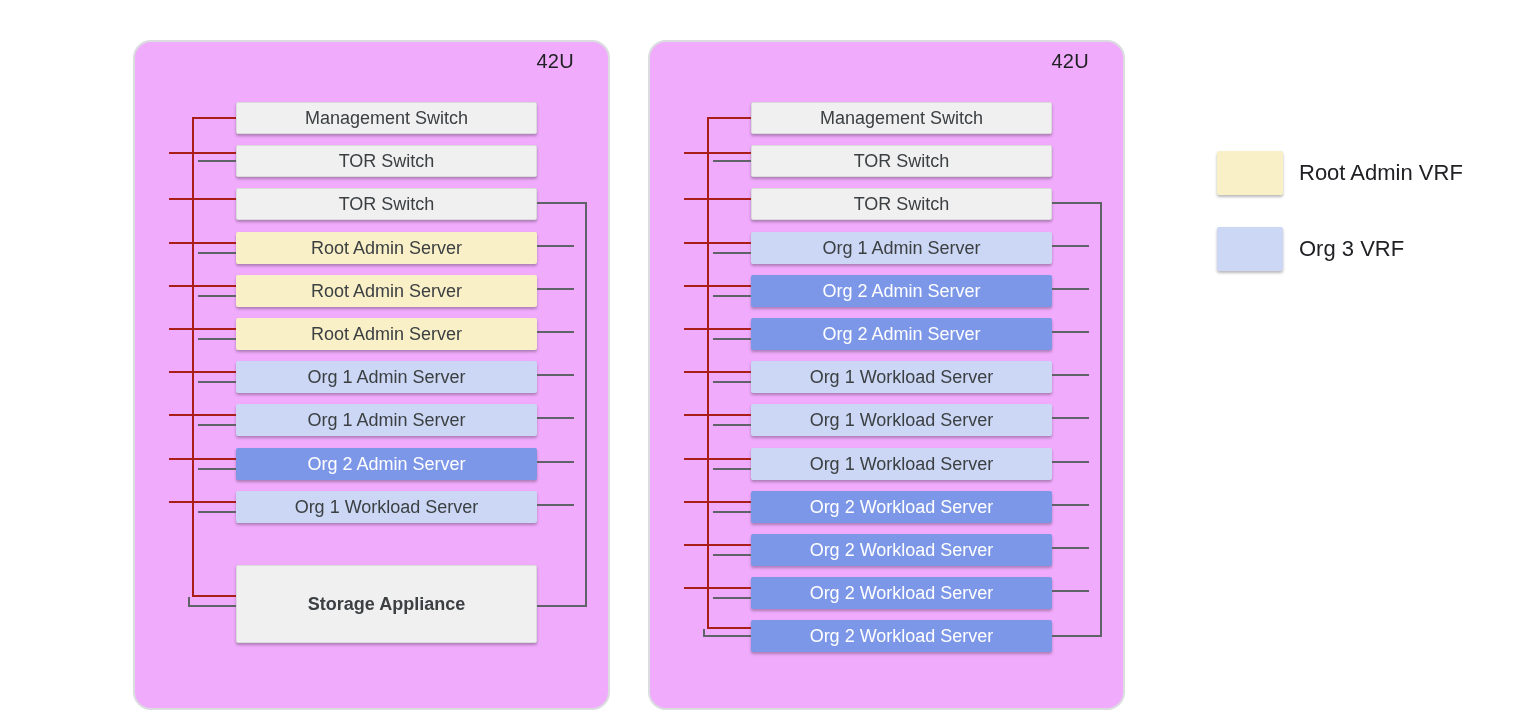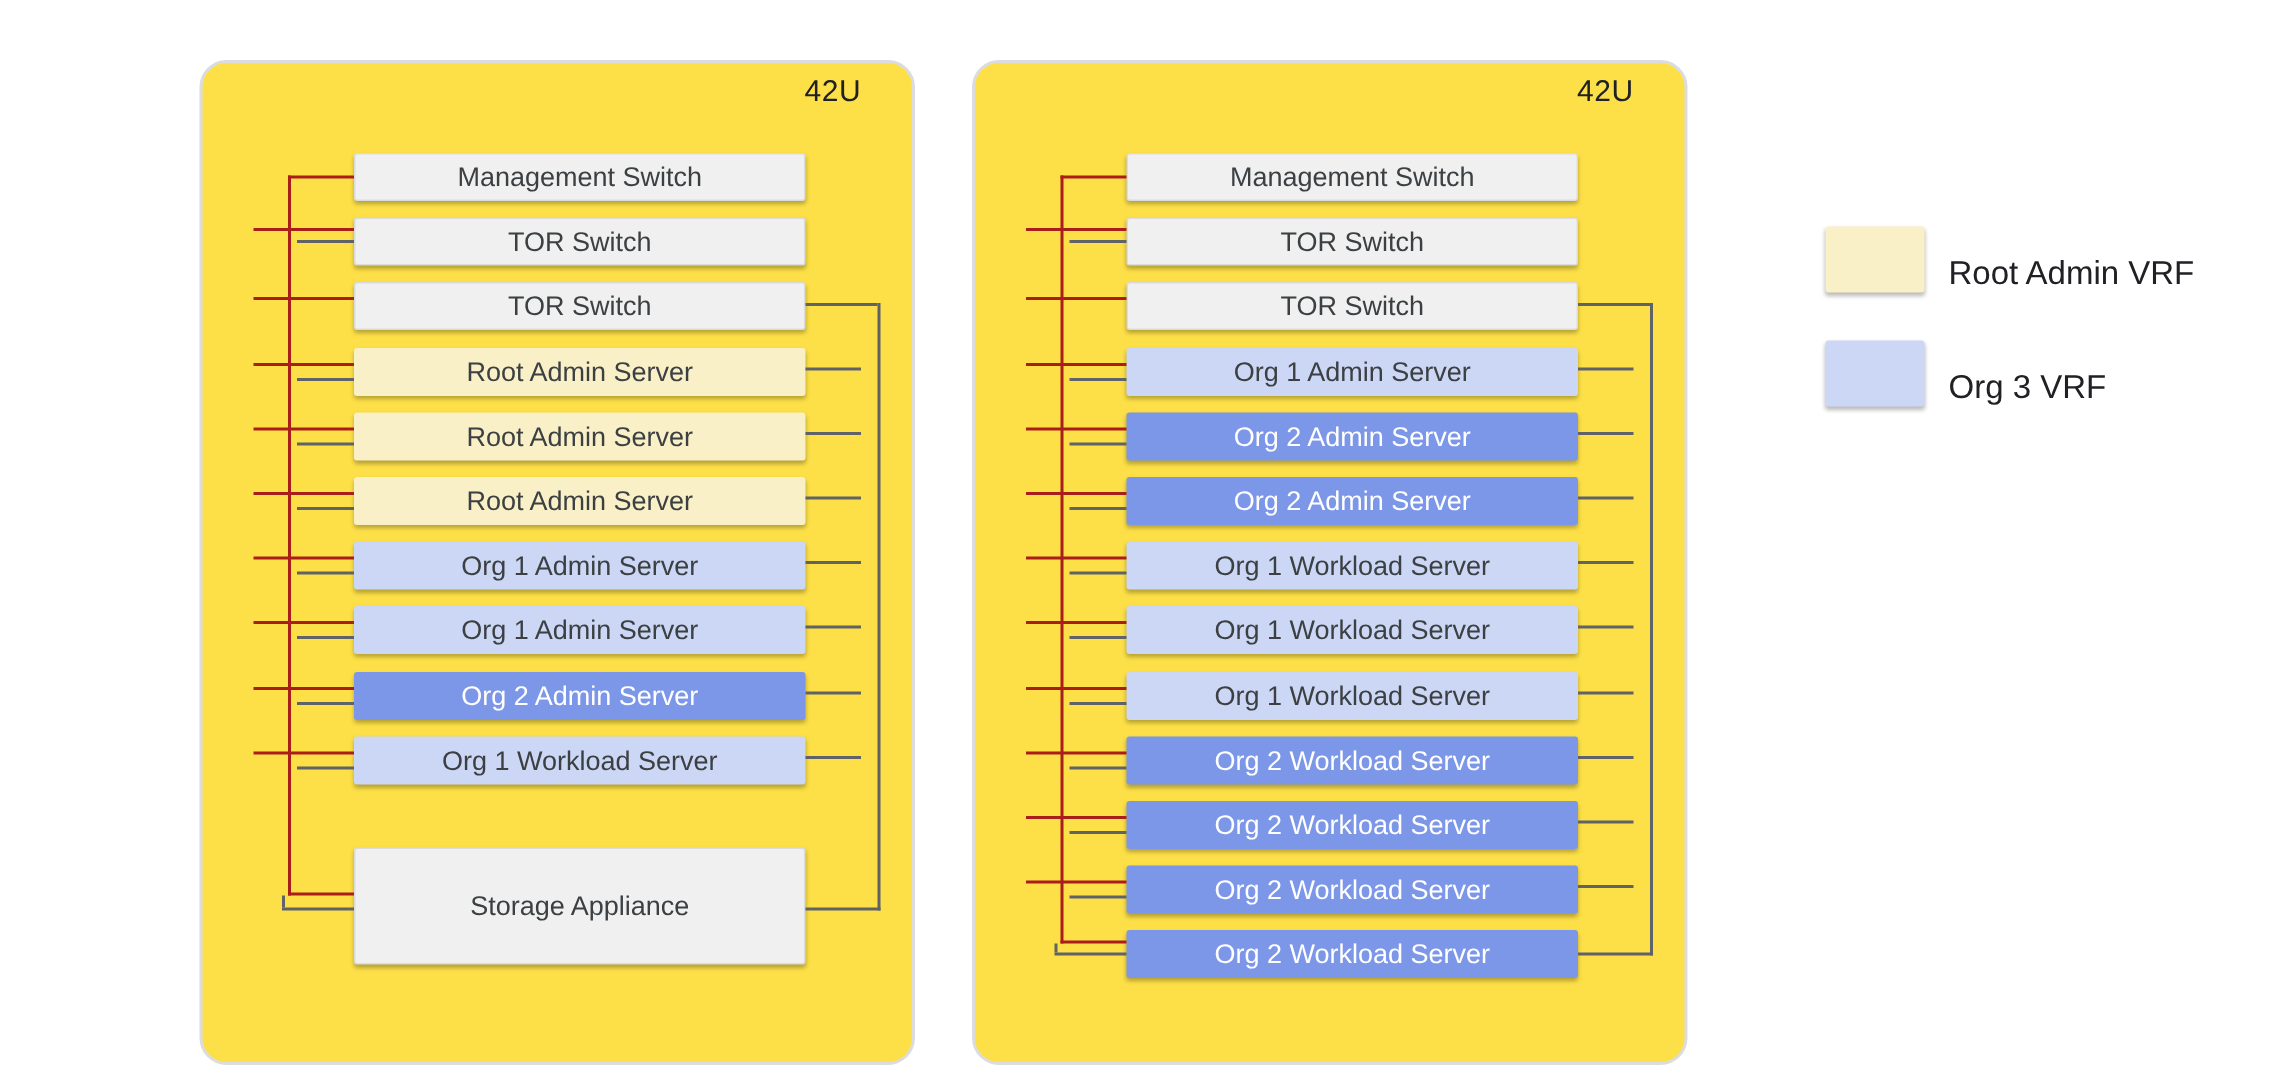--- a/index.html
+++ b/index.html
@@ -8,7 +8,7 @@
     font-family:"Liberation Sans",sans-serif;
   }
   .rack{
-    position:absolute;top:40px;width:477px;height:670px;background:#fde047;
+    position:absolute;top:40px;width:477px;height:670px;background:#f0abfc;
     border:2px solid #dadce0;border-radius:18px;box-sizing:border-box;
   }
   .rack-label{

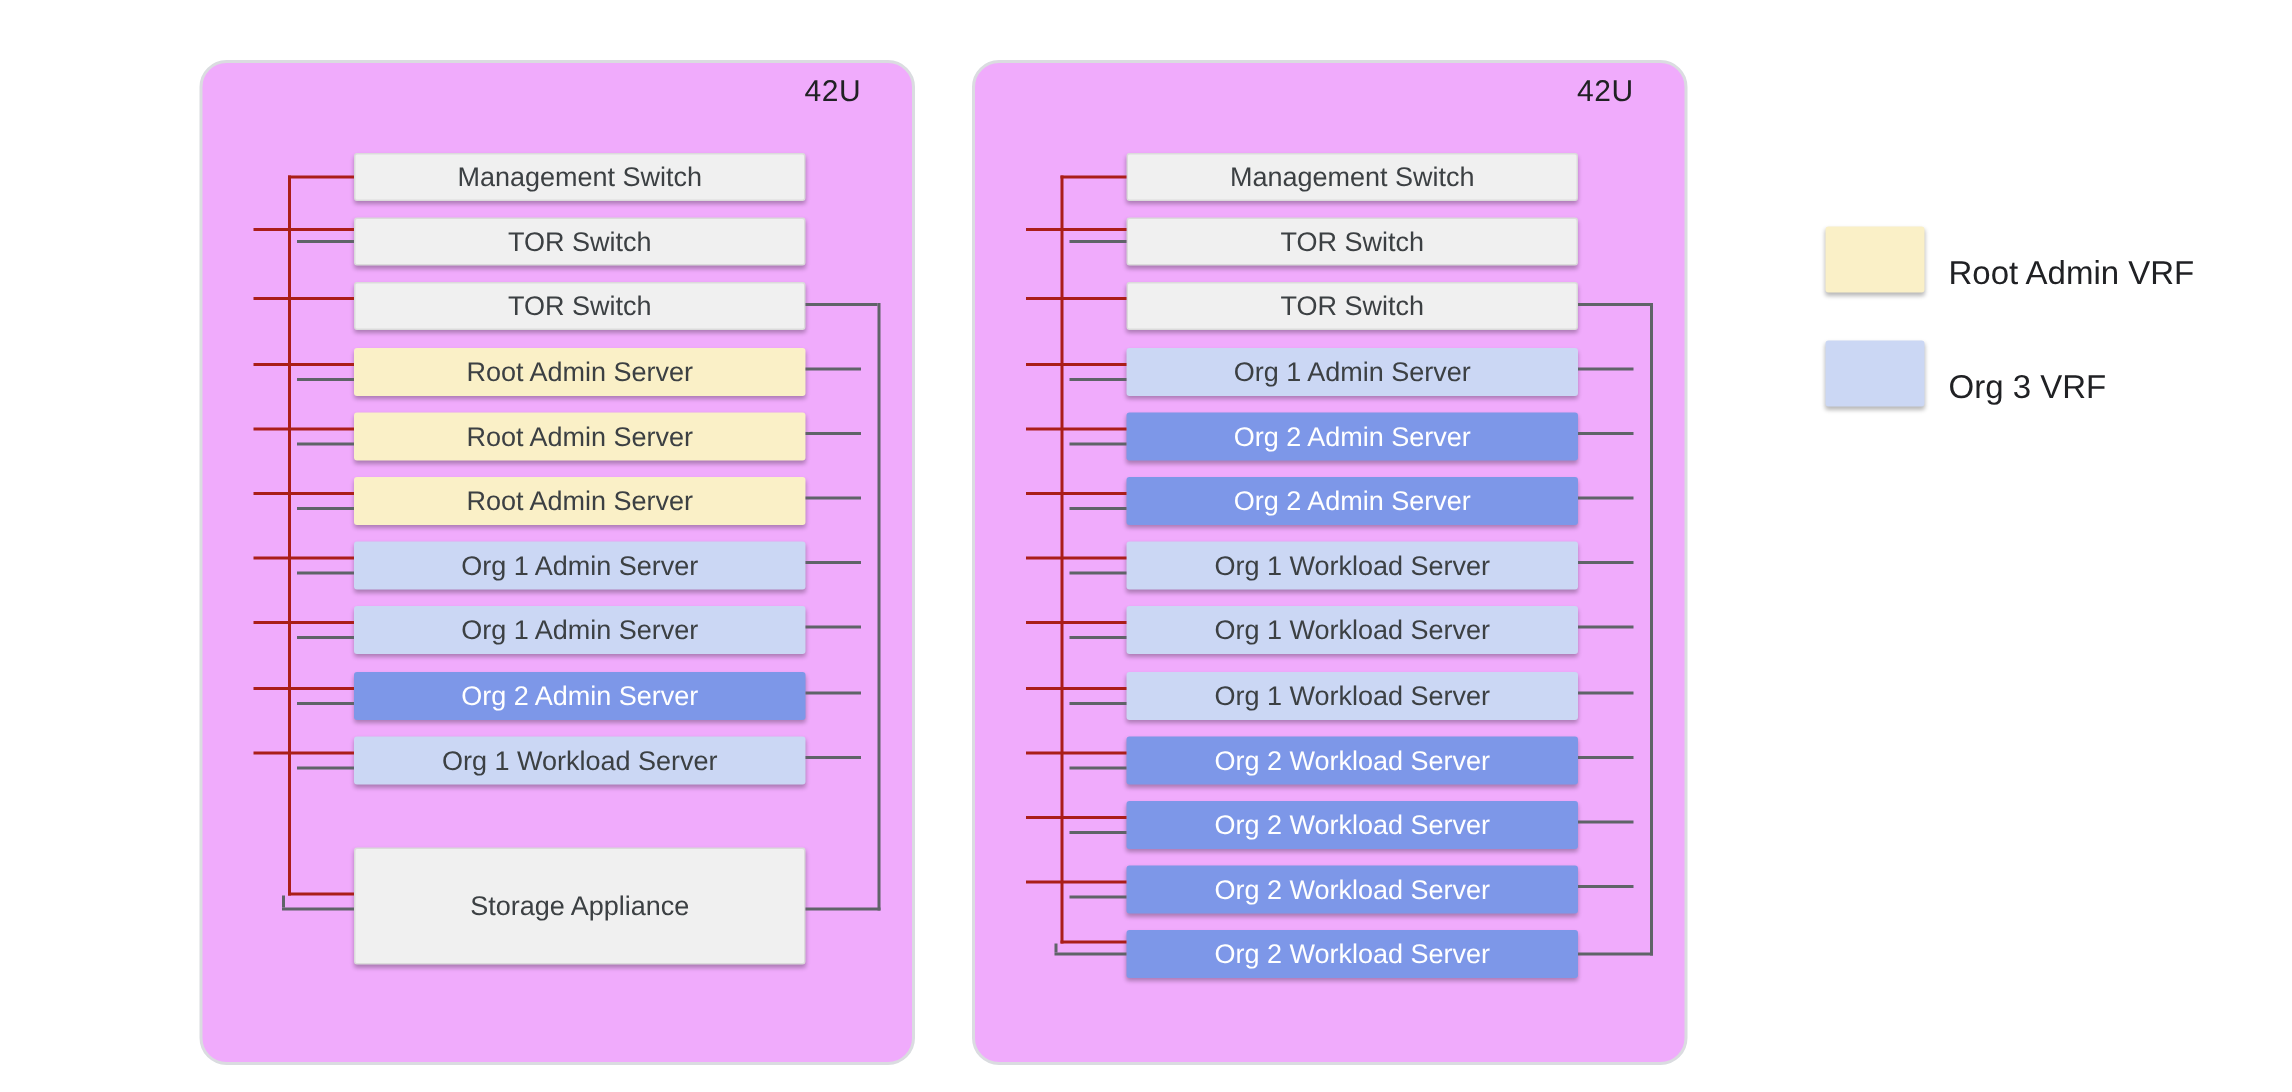--- a/index.html
+++ b/index.html
@@ -31,7 +31,7 @@
   .legend{
     position:absolute;left:1217px;top:151px;display:flex;flex-direction:column;gap:32px;
   }
-  .legend-item{display:flex;align-items:flex-end;}
+  .legend-item{display:flex;align-items:center;}
   .legend-swatch{
     width:66px;height:44px;border-radius:2px;box-shadow:0 2px 3px rgba(0,0,0,.28);
     flex:0 0 auto;

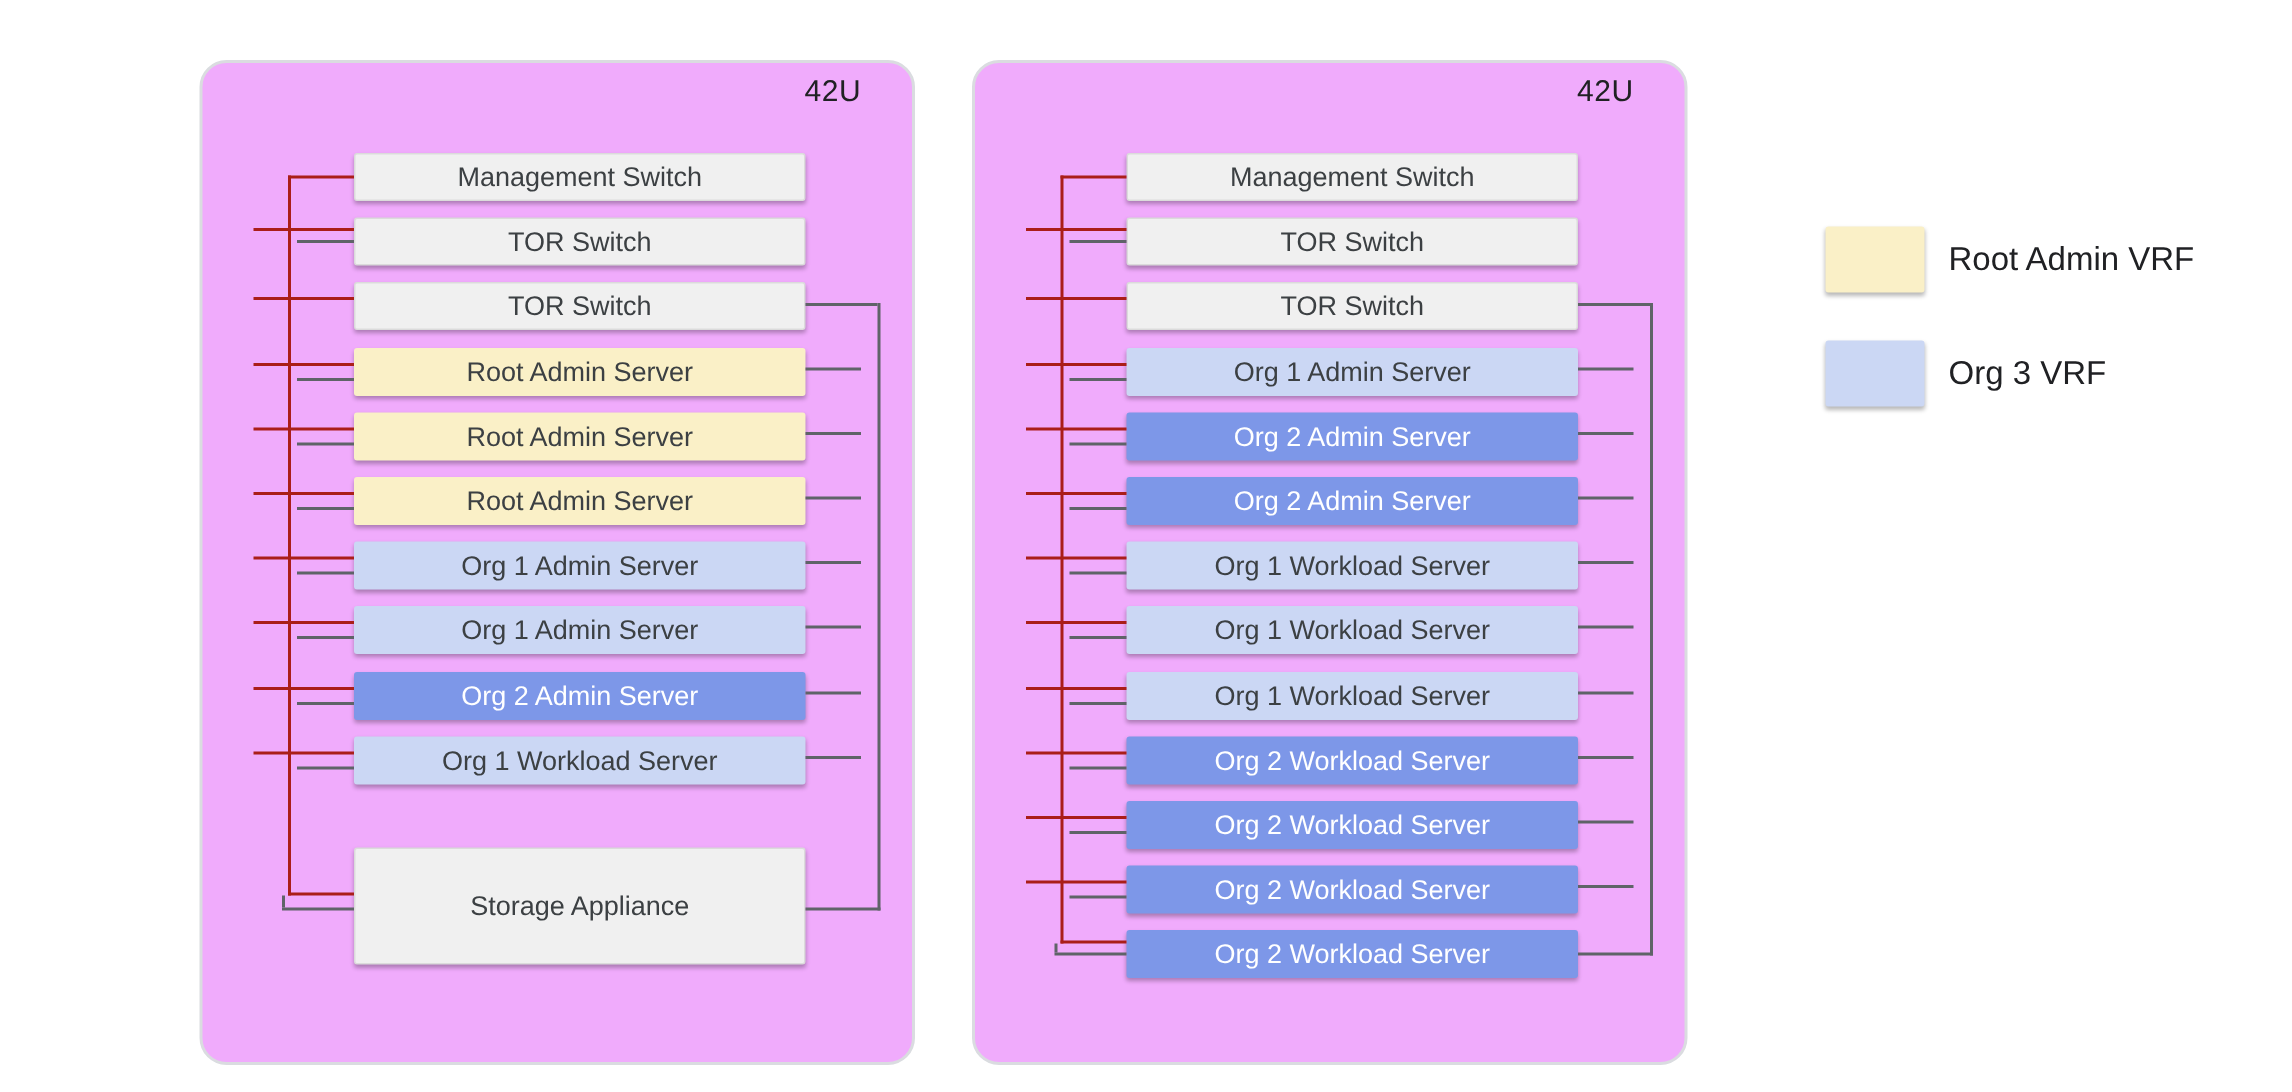--- a/index.html
+++ b/index.html
@@ -53,7 +53,7 @@
     <div class="unit vrf-org1" style="top: 362px; height: 32px; background: rgb(203, 215, 244);">Org 1 Admin Server</div>
     <div class="unit vrf-org2" style="top: 406px; height: 32px; background: rgb(125, 151, 232);">Org 2 Admin Server</div>
     <div class="unit vrf-org1" style="top: 449px; height: 32px; background: rgb(203, 215, 244);">Org 1 Workload Server</div>
-    <div class="unit vrf-management" style="top: 523px; height: 78px; background: rgb(240, 240, 240);">Storage Appliance</div>
+    <div class="unit vrf-management" style="top: 523px; height: 78px; background: rgb(240, 240, 240); font-weight: bold;">Storage Appliance</div>
     <div class="line red" style="left: 57px; top: 75px; width: 2px; height: 480px;"></div>
     <div class="line red" style="left: 57px; top: 75px; width: 44px; height: 2px;"></div>
     <div class="line red" style="left: 34px; top: 110px; width: 67px; height: 2px;"></div>

